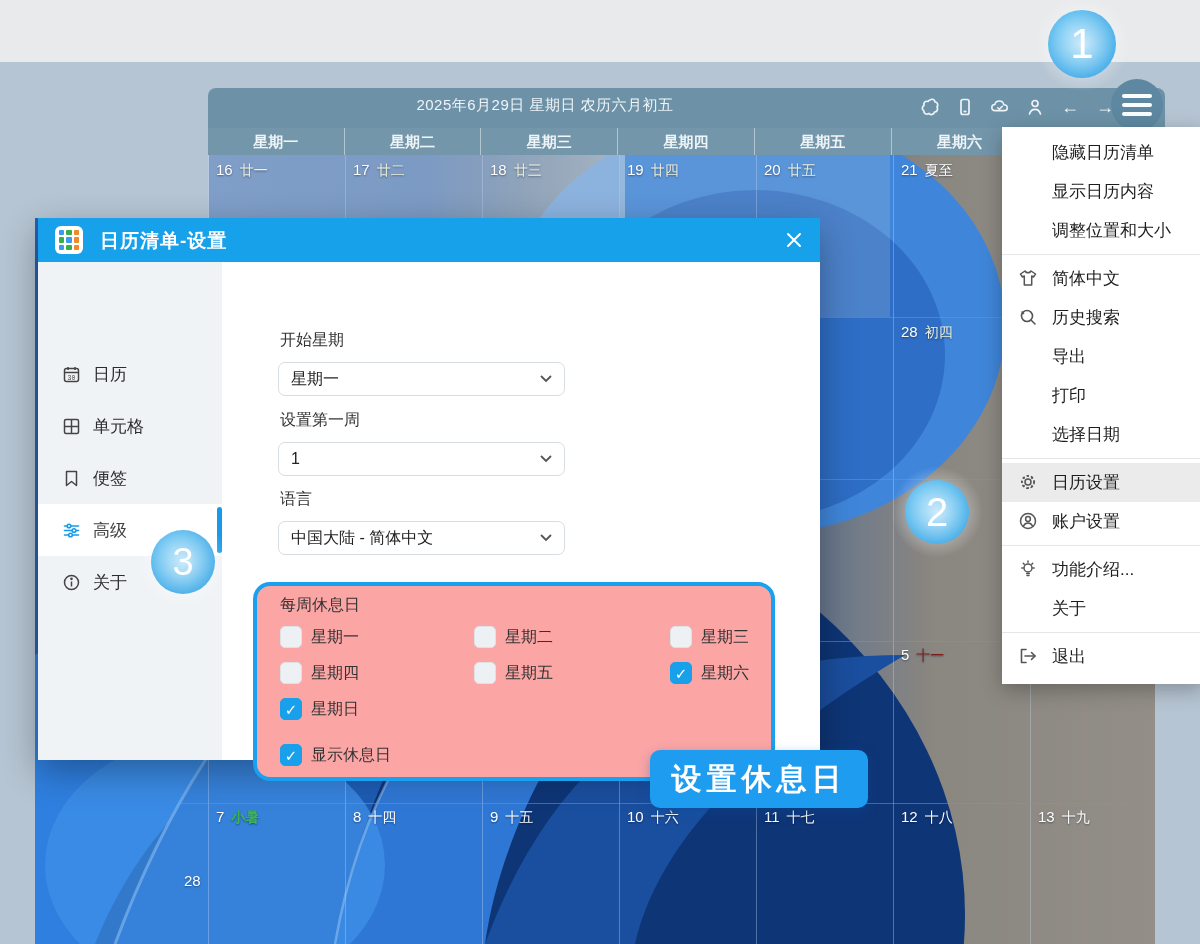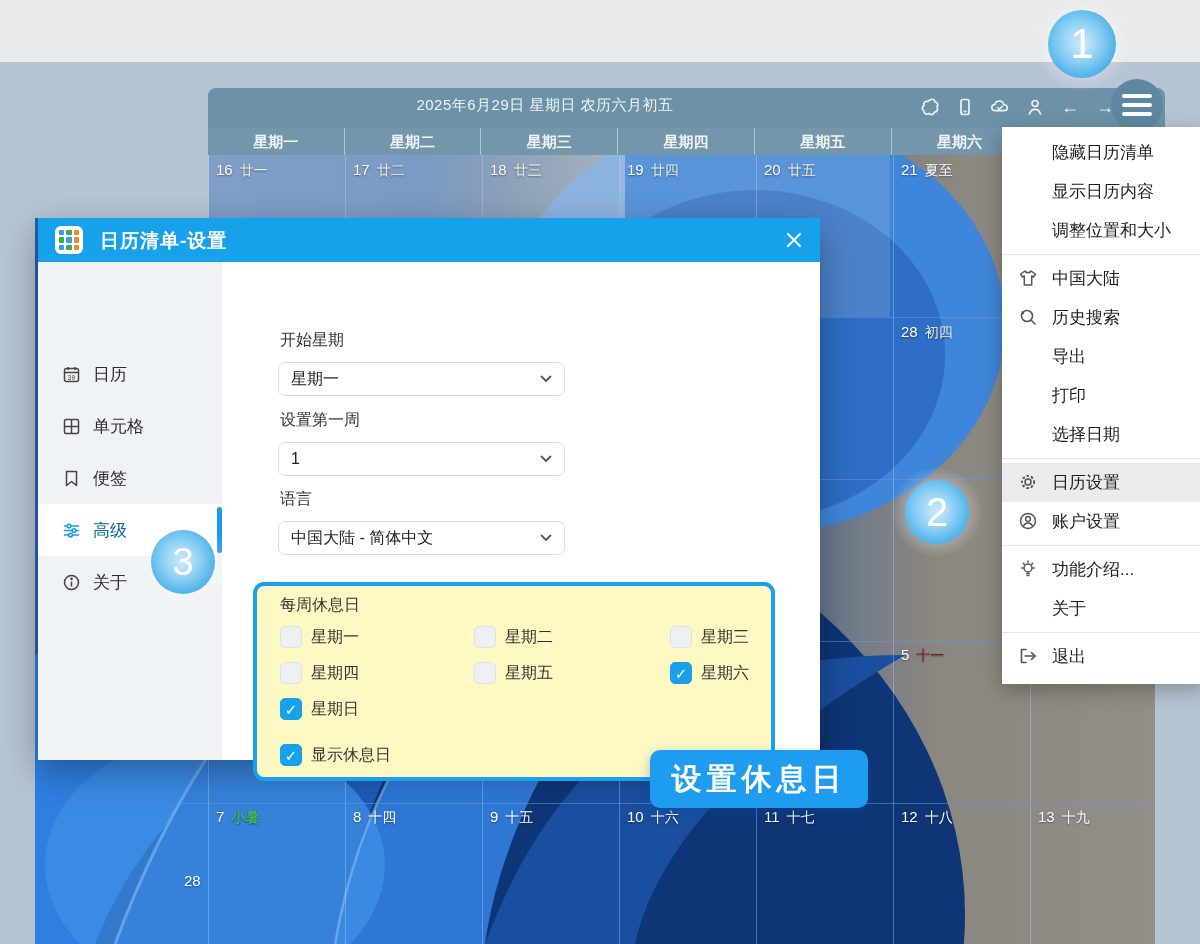--- a/index.html
+++ b/index.html
@@ -265,7 +265,7 @@
           <path d="M7 3 L2.5 6 L4.5 9 L6.3 8 L6.3 17 L13.7 17 L13.7 8 L15.5 9 L17.5 6 L13 3 C12.3 4.2 11.2 4.8 10 4.8 C8.8 4.8 7.7 4.2 7 3 Z"></path>
         </svg>
       </span>
-        <span>中国大陆</span>
+        <span>简体中文</span>
       </div>
     <div class="ctx-item">
       <span class="mico">

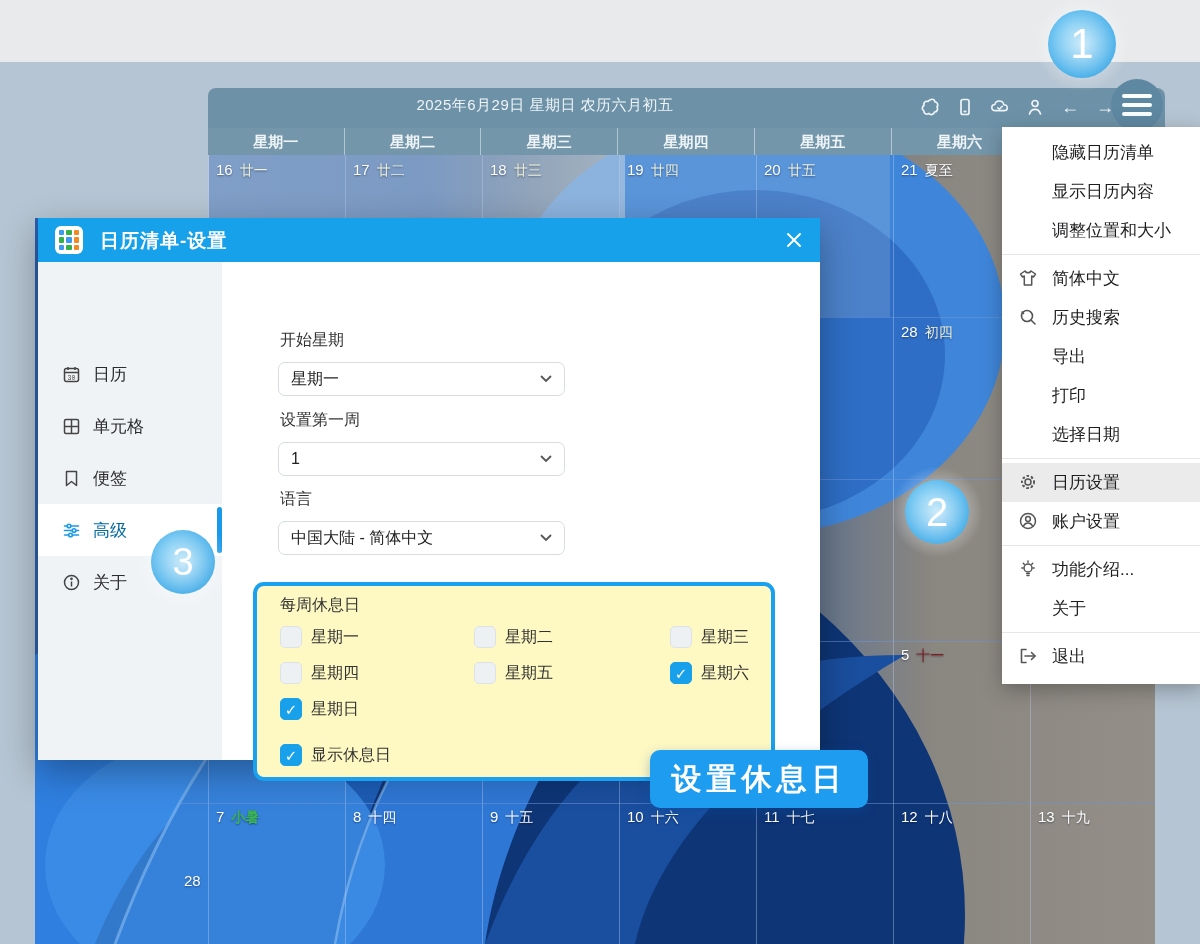--- a/index.html
+++ b/index.html
@@ -52,7 +52,7 @@
 
   .dlg-side { position:absolute; left:0; top:44px; width:184px; height:498px; background:#f0f3f6;font-family:Liberation Mono, monospace; }
   .side-item { position:absolute; left:0; width:184px; height:52px; display:flex; align-items:center; gap:12px; padding-left:24px; font-size:17px; color:#2c2c2e; cursor:default; }
-  .side-item.sel { background:#ffffff; color:#0369a1; }
+  .side-item.sel { background:#ffffff; color:#404040; }
   .side-item.sel .bar { position:absolute; right:0; top:3px; width:5px; height:46px; background:#1899e9; border-radius:3px; }
   .side-item svg { flex:0 0 auto; }
 

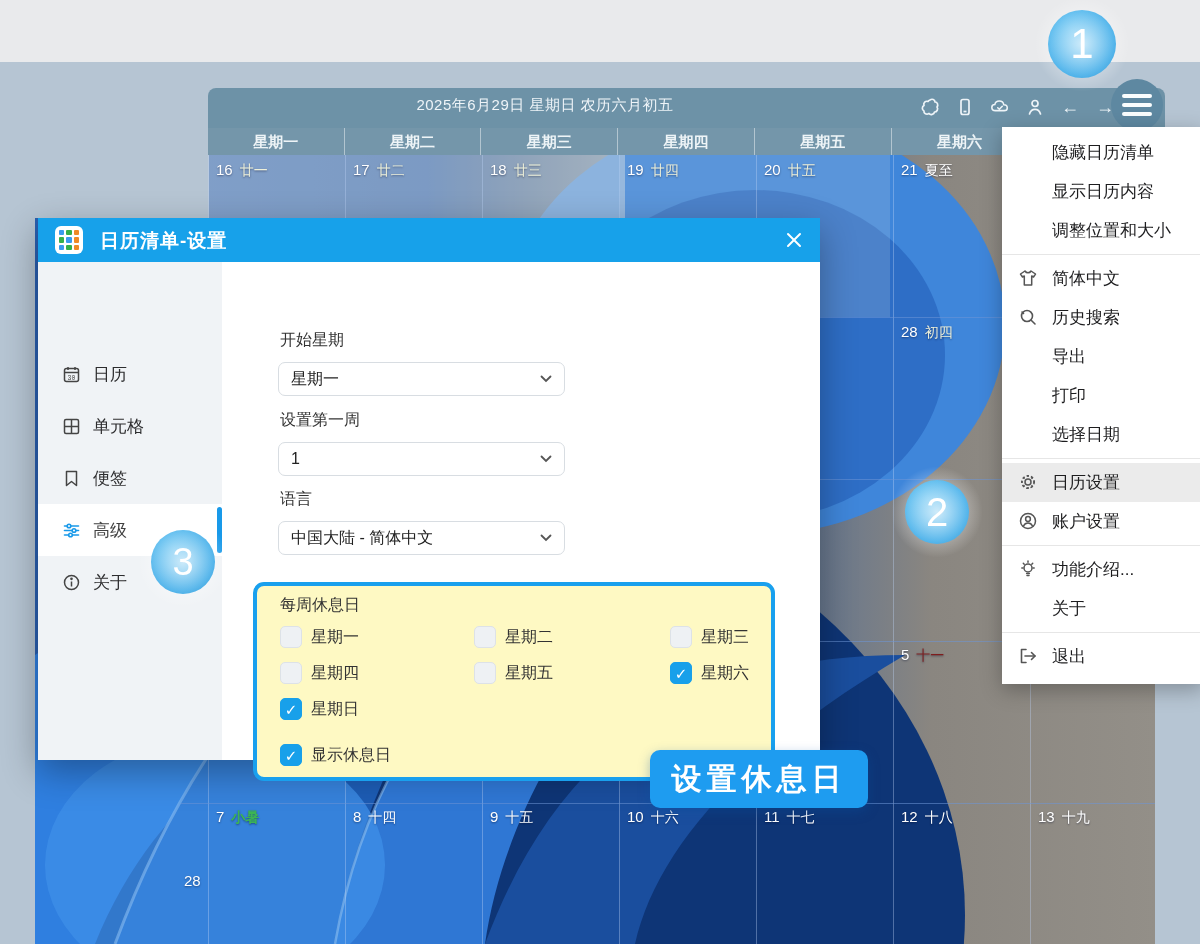--- a/index.html
+++ b/index.html
@@ -60,7 +60,7 @@
   .fld-label { position:absolute; left:58px; font-size:16px; color:#333; }
   .fld-select { position:absolute; left:56px; width:287px; height:34px; background:#fff; border:1px solid #d8dde2; border-radius:7px; display:flex; align-items:center; padding:0 12px; font-size:16px; color:#222; justify-content:space-between; }
 
-  .rest-box { position:absolute; left:31px; top:320px; width:522px; height:199px; border:4px solid #19a0ee; border-radius:11px; background:#fef9c3; }
+  .rest-box { position:absolute; left:31px; top:320px; width:522px; height:199px; border:4px solid #19a0ee; border-radius:17px; background:#fca5a5; }
   .rest-title { position:absolute; left:23px; top:9px; font-size:16px; color:#333; }
   .rest-row { position:absolute; display:flex; align-items:center; gap:9px; font-size:16px; color:#333; }
   .cb { width:22px; height:22px; border-radius:5px; background:#eef1f4; border:1px solid #dde2e7; display:flex; align-items:center; justify-content:center; }

